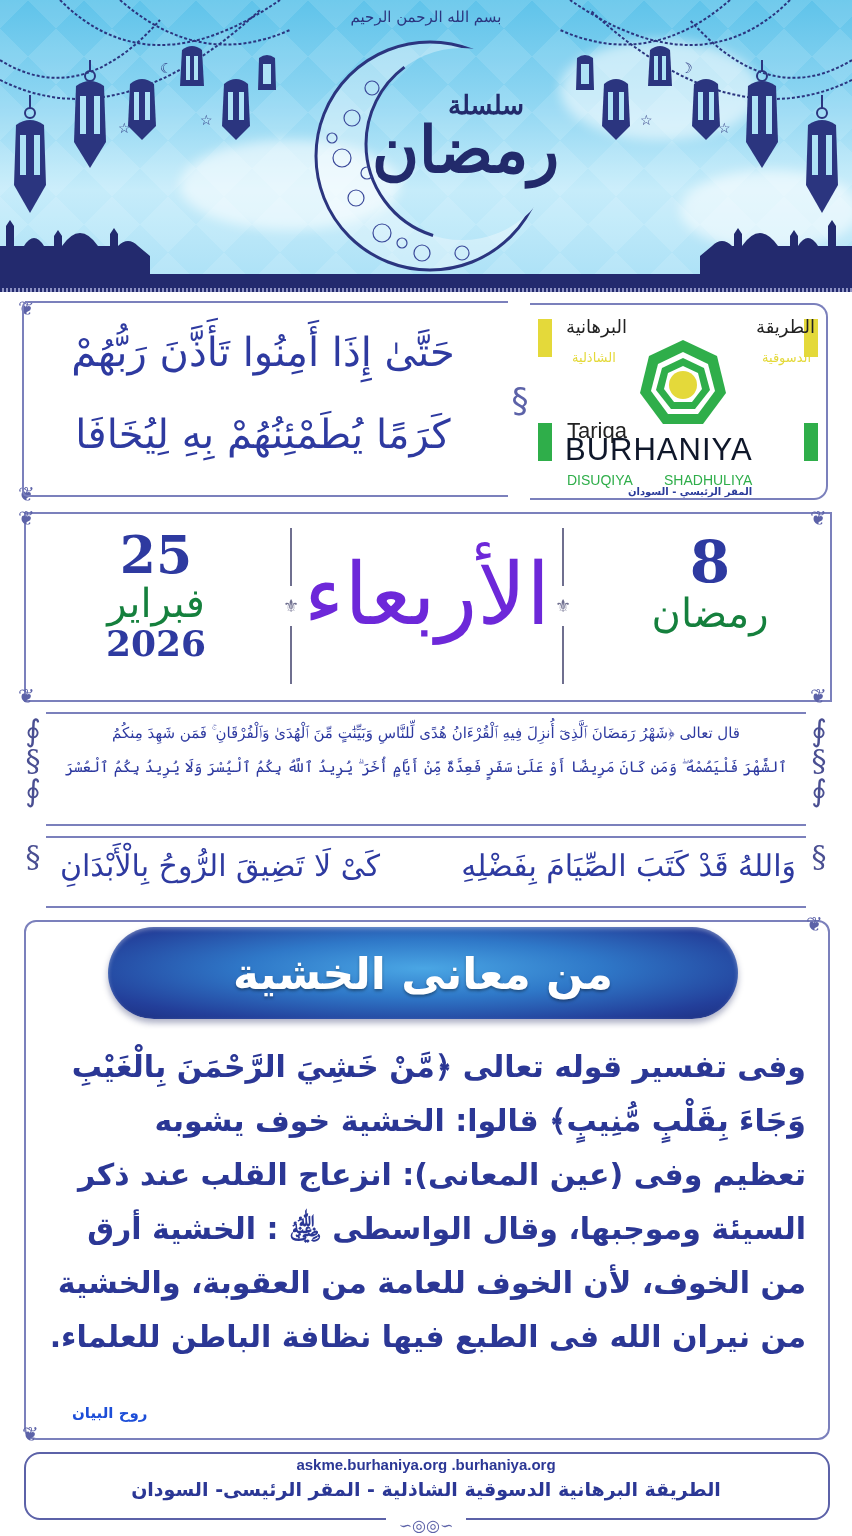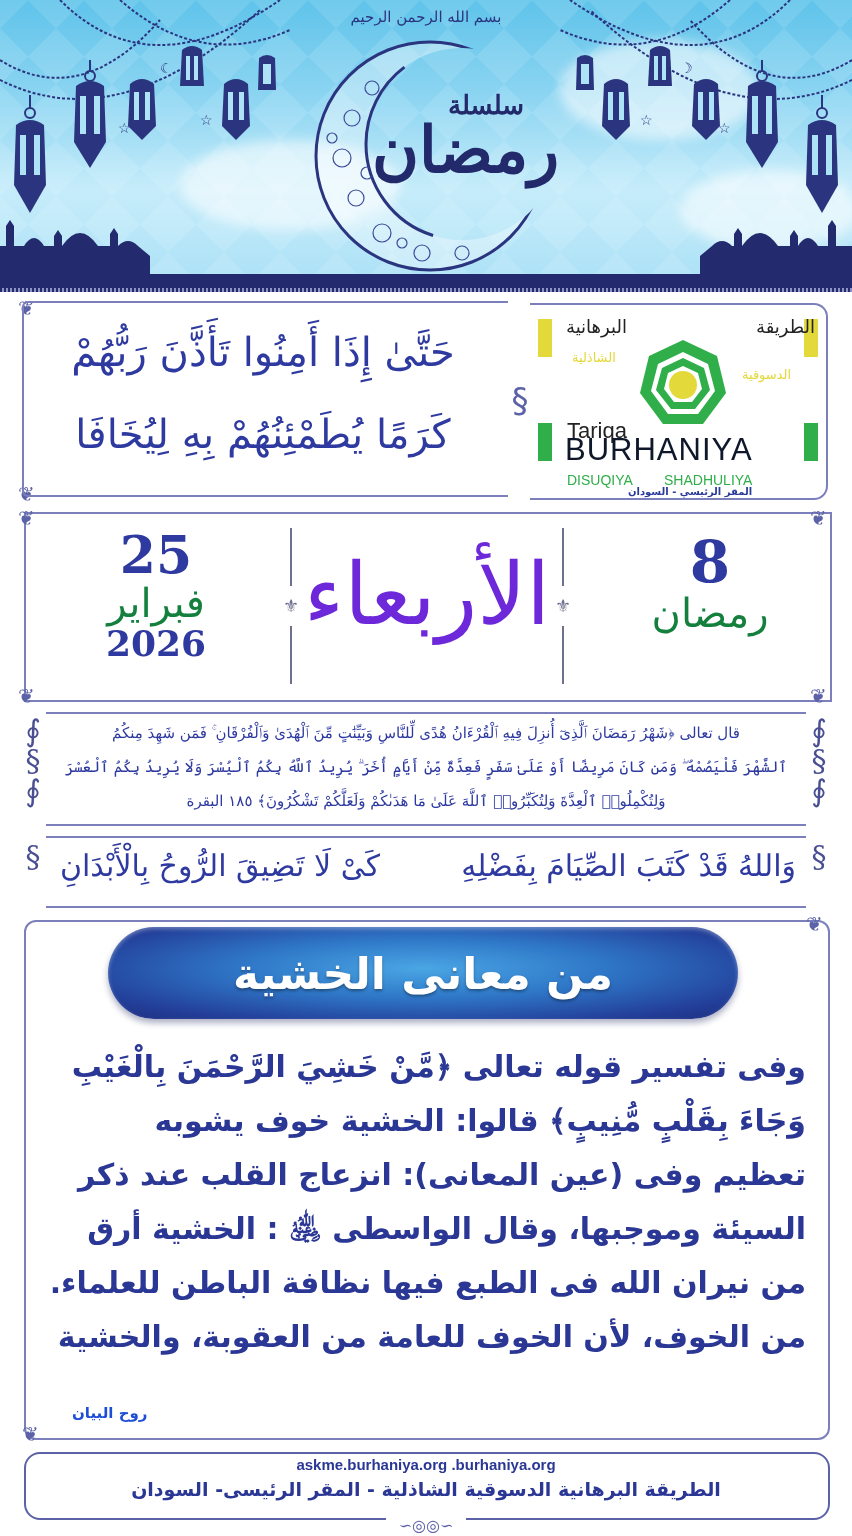--- a/index.html
+++ b/index.html
@@ -382,7 +382,7 @@
 </div>
 <div class="logo-ar" style="left:756px;top:316px;">الطريقة</div>
 <div class="logo-ar" style="left:566px;top:316px;">البرهانية</div>
-<div class="logo-ar-y" style="left:742px;top:350px;margin-top:17px;">الدسوقية</div>
+<div class="logo-ar-y" style="left:762px;top:350px;">الدسوقية</div>
 <div class="logo-ar-y" style="left:572px;top:350px;">الشاذلية</div>
 <svg style="position:absolute;left:638px;top:338px;" width="90" height="90" viewBox="0 0 90 90">
   <polygon points="45,2 79,18 88,55 65,86 25,86 2,55 11,18" fill="#2fae4a"></polygon>

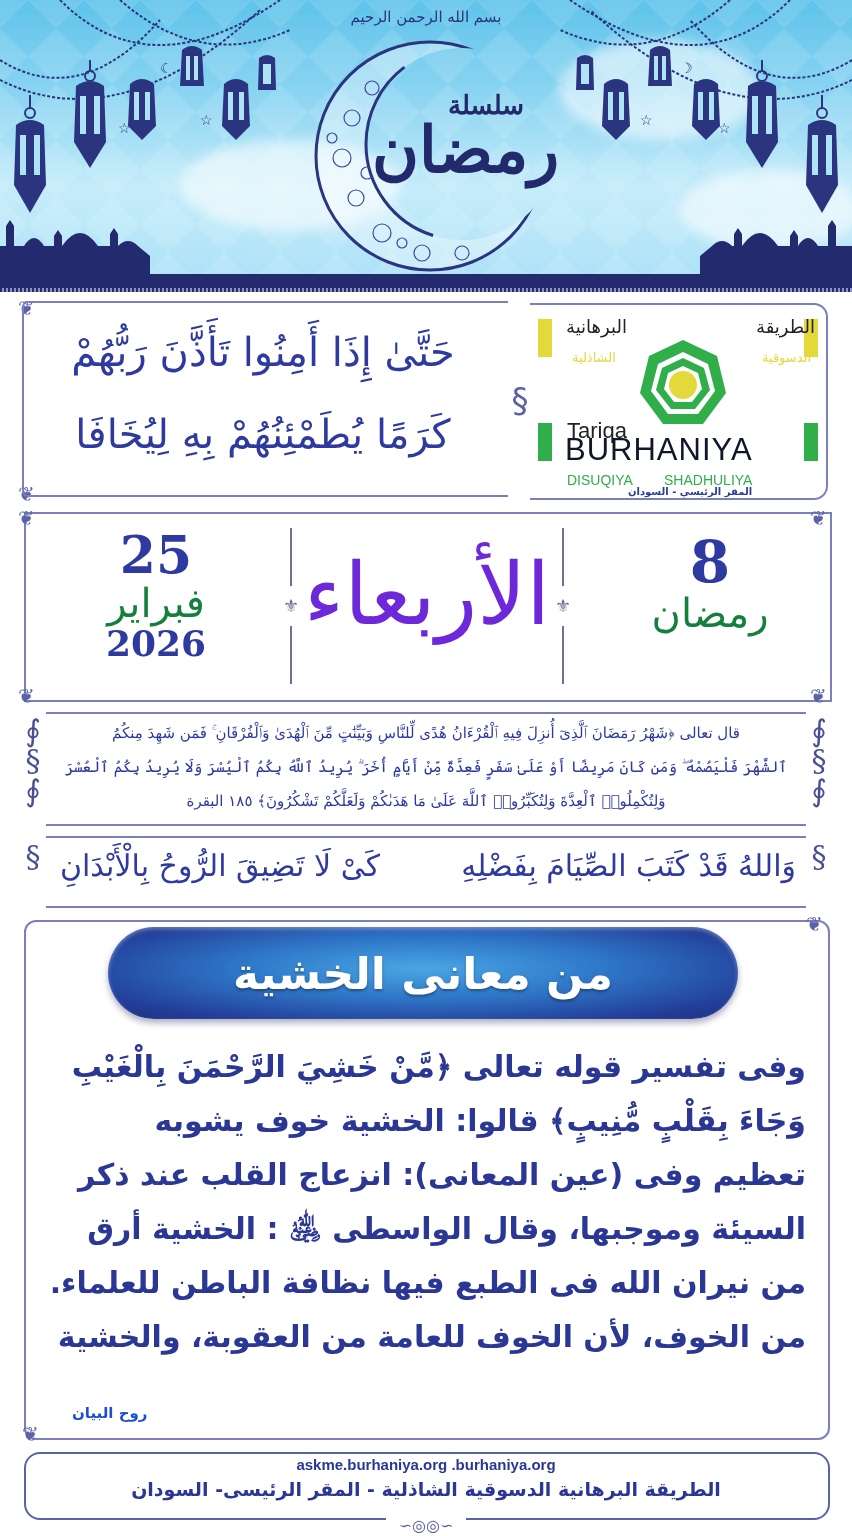--- a/index.html
+++ b/index.html
@@ -424,7 +424,6 @@
 <div class="quran-panel">
   <div class="quran-line" style="top:10px;">قال تعالى ﴿شَهْرُ رَمَضَانَ ٱلَّذِىٓ أُنزِلَ فِيهِ ٱلْقُرْءَانُ هُدًى لِّلنَّاسِ وَبَيِّنَٰتٍ مِّنَ ٱلْهُدَىٰ وَٱلْفُرْقَانِ ۚ فَمَن شَهِدَ مِنكُمُ</div>
   <div class="quran-line" style="top:44px;">ٱلشَّهْرَ فَلْيَصُمْهُ ۖ وَمَن كَانَ مَرِيضًا أَوْ عَلَىٰ سَفَرٍ فَعِدَّةٌ مِّنْ أَيَّامٍ أُخَرَ ۗ يُرِيدُ ٱللَّهُ بِكُمُ ٱلْيُسْرَ وَلَا يُرِيدُ بِكُمُ ٱلْعُسْرَ</div>
-  <div class="quran-line" style="top:78px;">وَلِتُكْمِلُوا۟ ٱلْعِدَّةَ وَلِتُكَبِّرُوا۟ ٱللَّهَ عَلَىٰ مَا هَدَىٰكُمْ وَلَعَلَّكُمْ تَشْكُرُونَ﴾ ١٨٥ البقرة</div>
 </div>
 
 <div class="scroll-orn" style="left:18px;top:842px;">§</div>

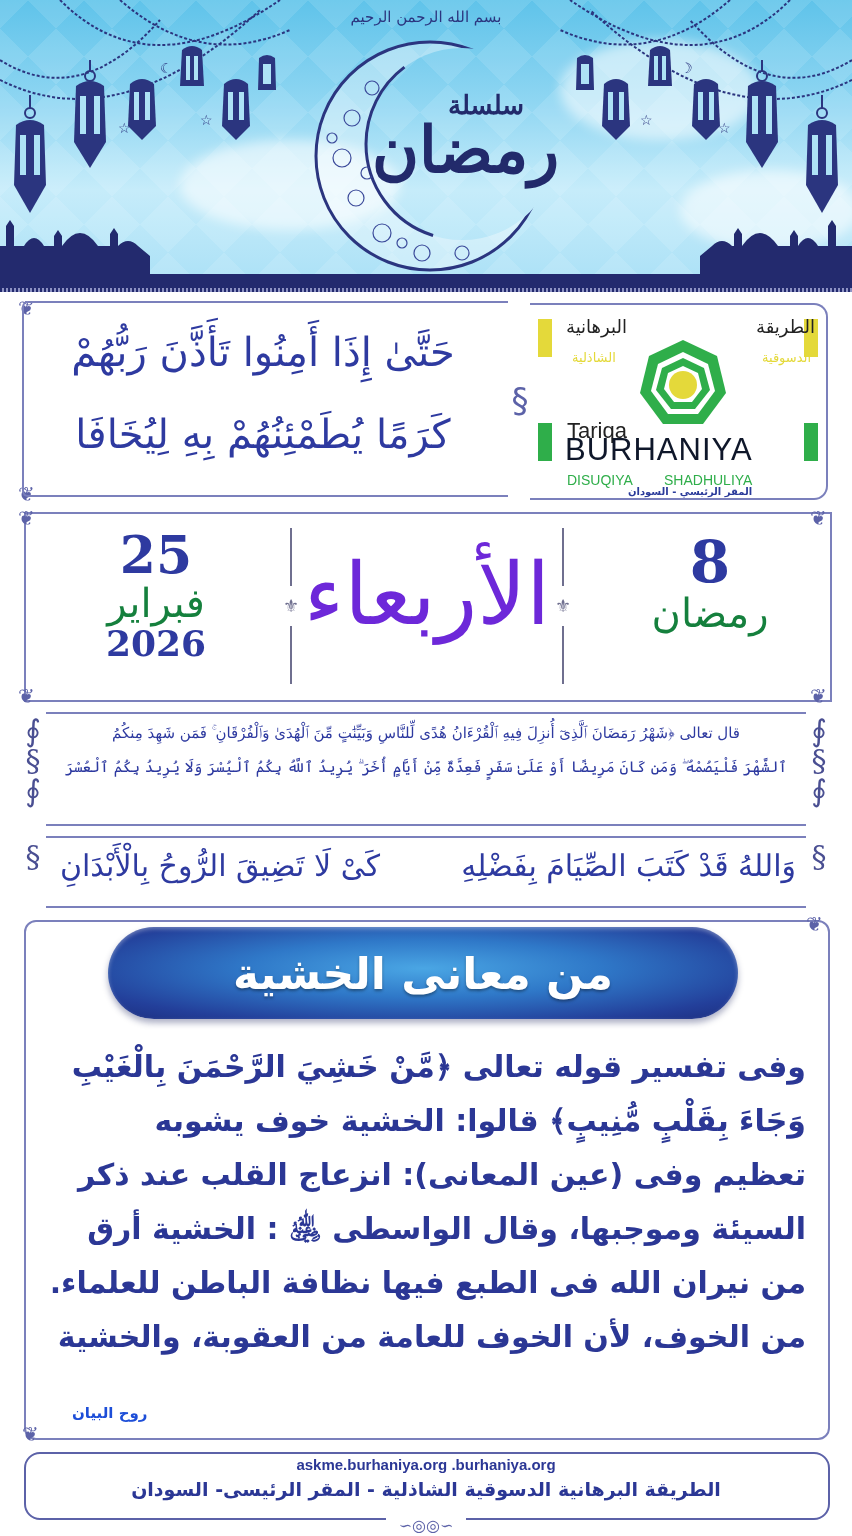--- a/index.html
+++ b/index.html
@@ -444,8 +444,8 @@
   <span class="article-line">وَجَاءَ بِقَلْبٍ مُّنِيبٍ﴾ قالوا: الخشية خوف يشوبه</span>
   <span class="article-line">تعظيم وفى (عين المعانى): انزعاج القلب عند ذكر</span>
   <span class="article-line">السيئة وموجبها، وقال الواسطى ﵁ : الخشية أرق</span>
+  <span class="article-line">من الخوف، لأن الخوف للعامة من العقوبة، والخشية</span>
   <span class="article-line">من نيران الله فى الطبع فيها نظافة الباطن للعلماء.</span>
-  <span class="article-line">من الخوف، لأن الخوف للعامة من العقوبة، والخشية</span>
 </div>
 <div class="source">روح البيان</div>
 

